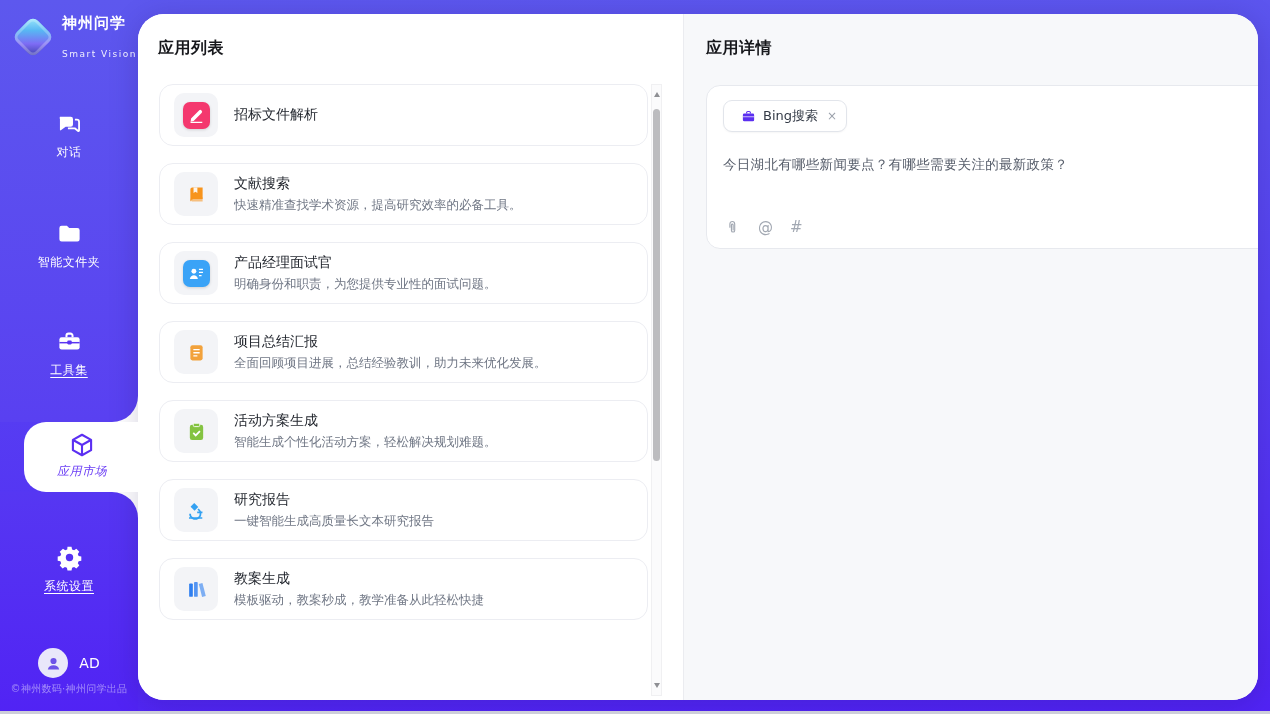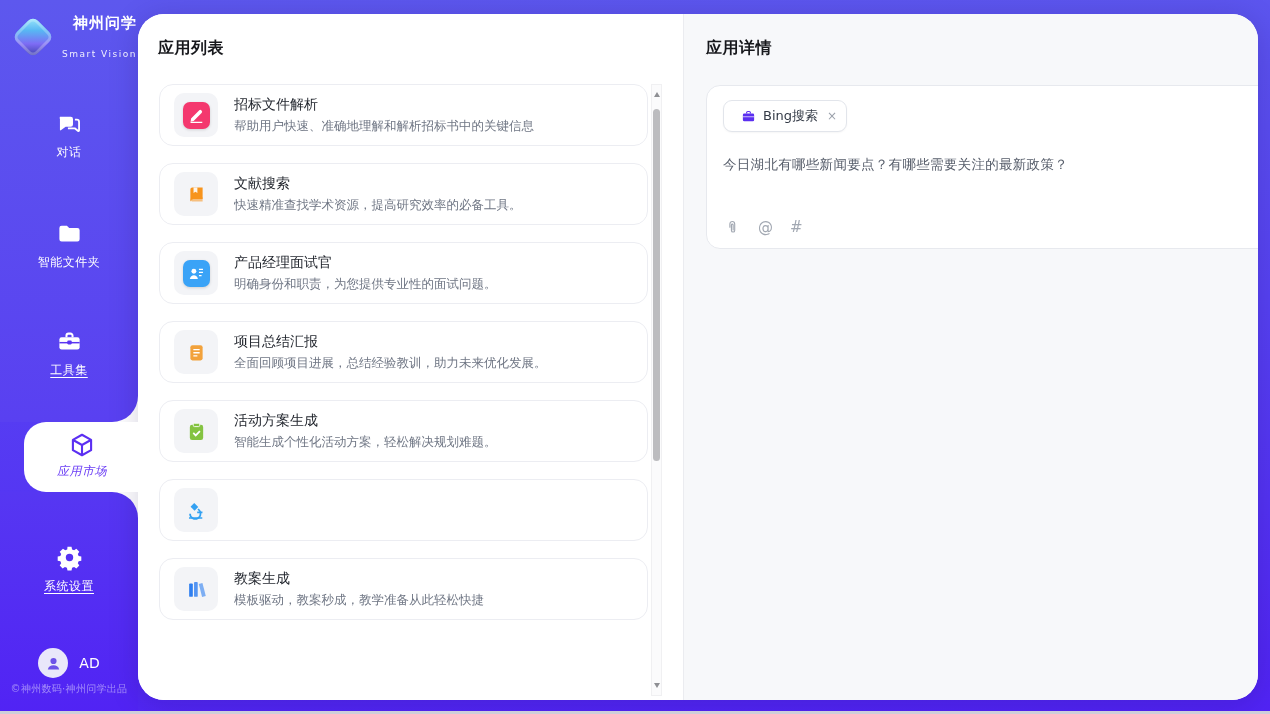--- a/index.html
+++ b/index.html
@@ -66,7 +66,7 @@
     border:none; border-radius:8px; padding:8px 4px; font-size:14px; font-family:inherit; cursor:pointer; }
 
   
-  .logo { position:absolute; left:14px; top:14px; width:124px; display:flex; align-items:center; gap:10px;text-align:right; }
+  .logo { position:absolute; left:14px; top:14px; width:124px; display:flex; align-items:center; gap:10px; }
   .logo-diamond { width:30px; height:30px; margin:4px; border-radius:7px; transform:rotate(45deg);
     background:linear-gradient(135deg,#a6f0fb 0%,#58b6f3 35%,#7e6cf5 66%,#333a9e 100%);
     box-shadow:inset 0 0 0 3px rgba(255,255,255,.25); }

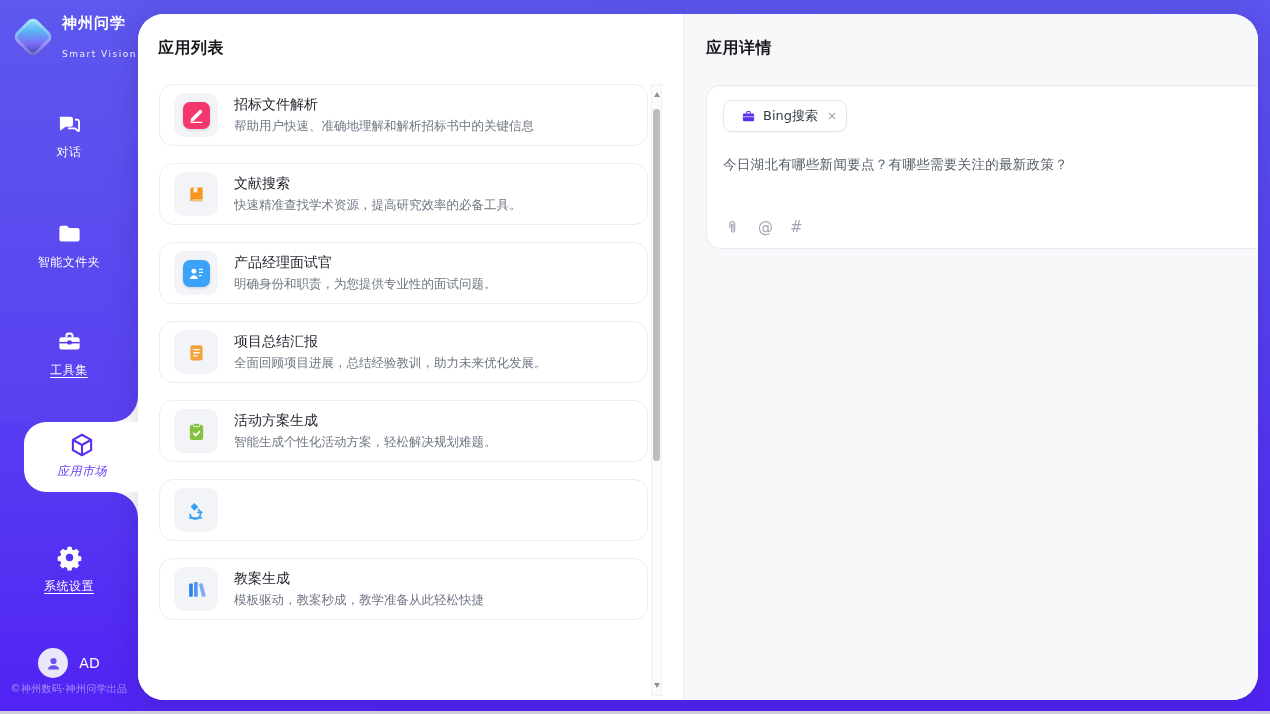--- a/index.html
+++ b/index.html
@@ -119,7 +119,6 @@
     </div>
     <div class="card-txt">
       <div class="card-title">招标文件解析</div>
-      <div class="card-desc">帮助用户快速、准确地理解和解析招标书中的关键信息</div>
     </div>
   </div>
 

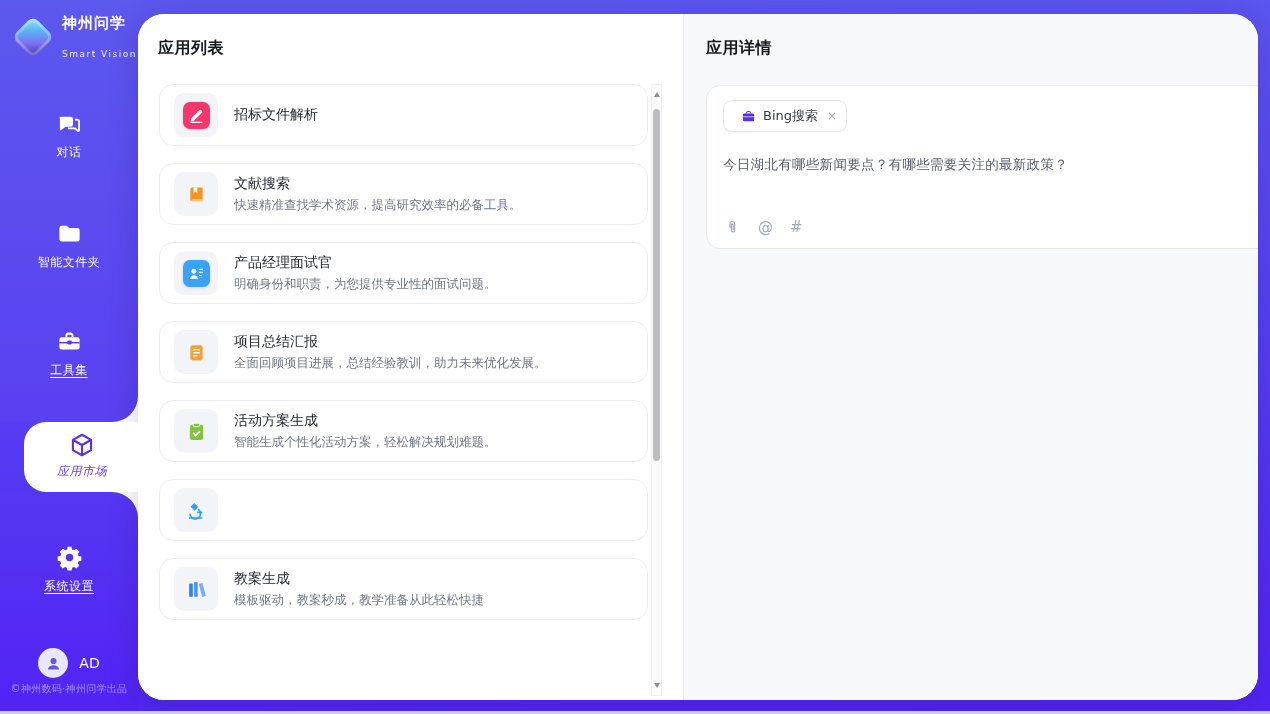--- a/index.html
+++ b/index.html
@@ -195,6 +195,10 @@
                   <path d="M3.4 20.6h15.2M12.8 14.2h6" stroke="currentColor" stroke-width="1.9"></path>
                 </svg>
               </span>
+    </div>
+    <div class="card-txt">
+      <div class="card-title">研究报告</div>
+      <div class="card-desc">一键智能生成高质量长文本研究报告</div>
     </div>
   </div>
 

